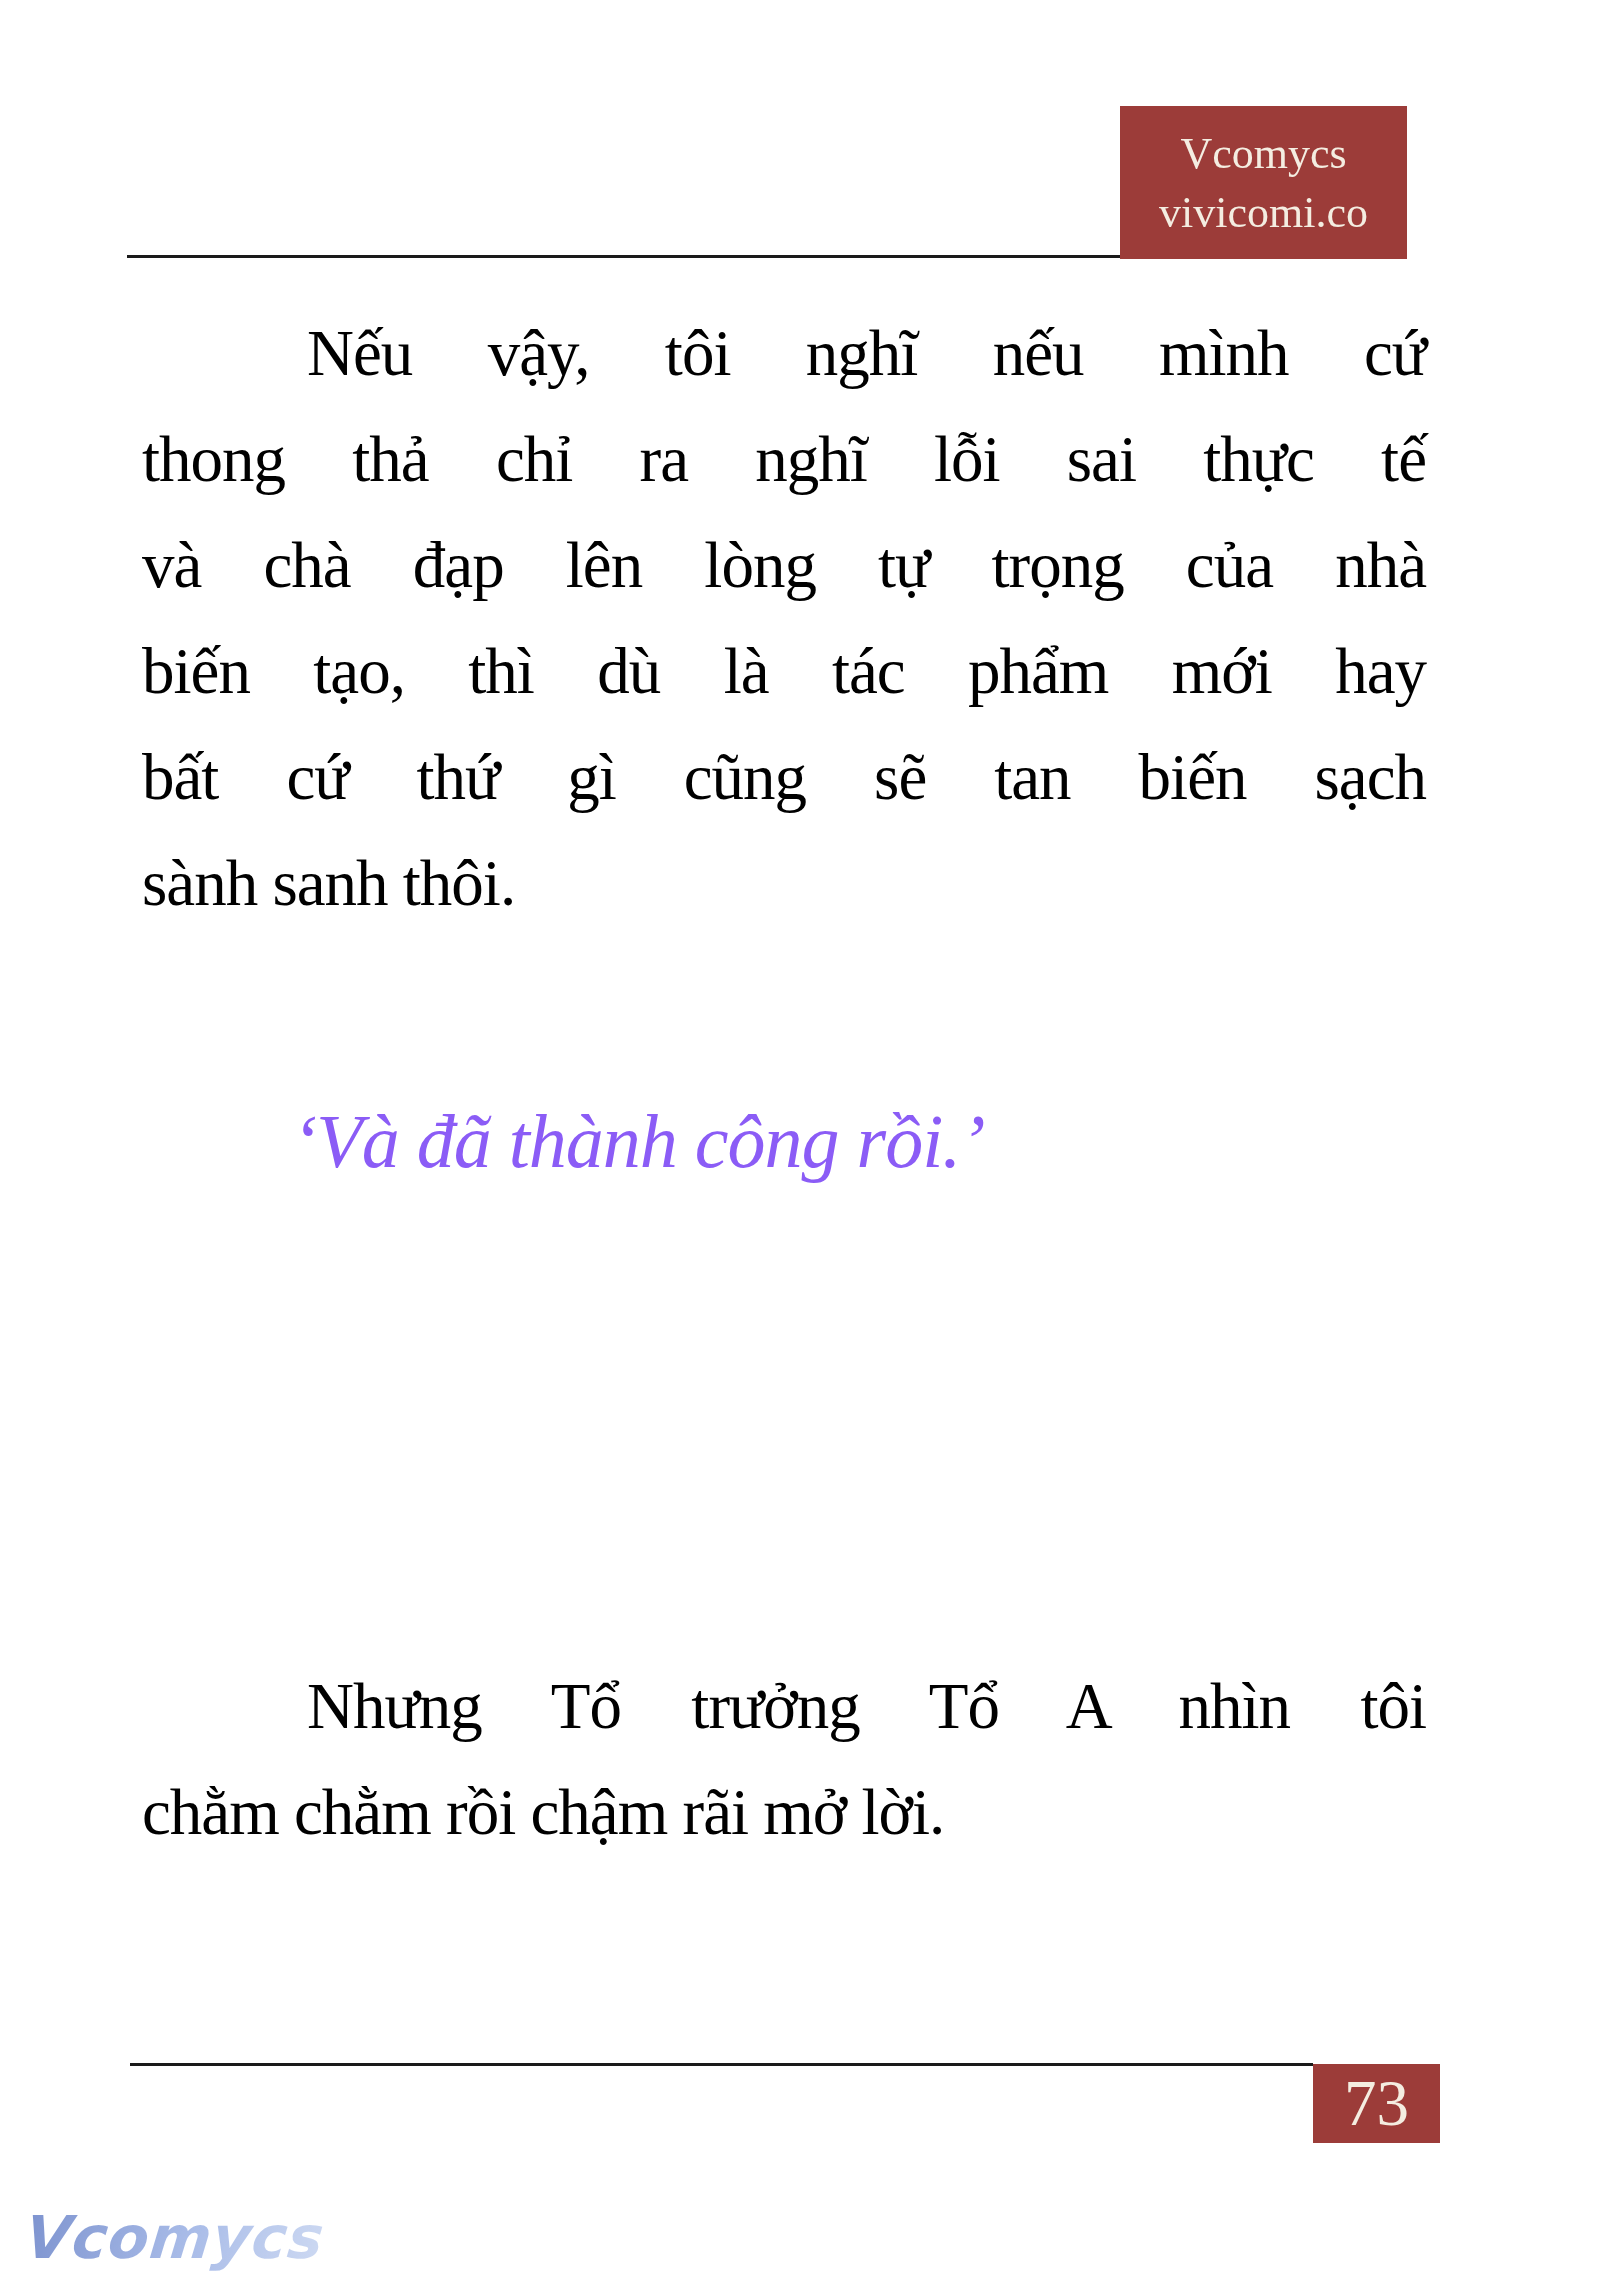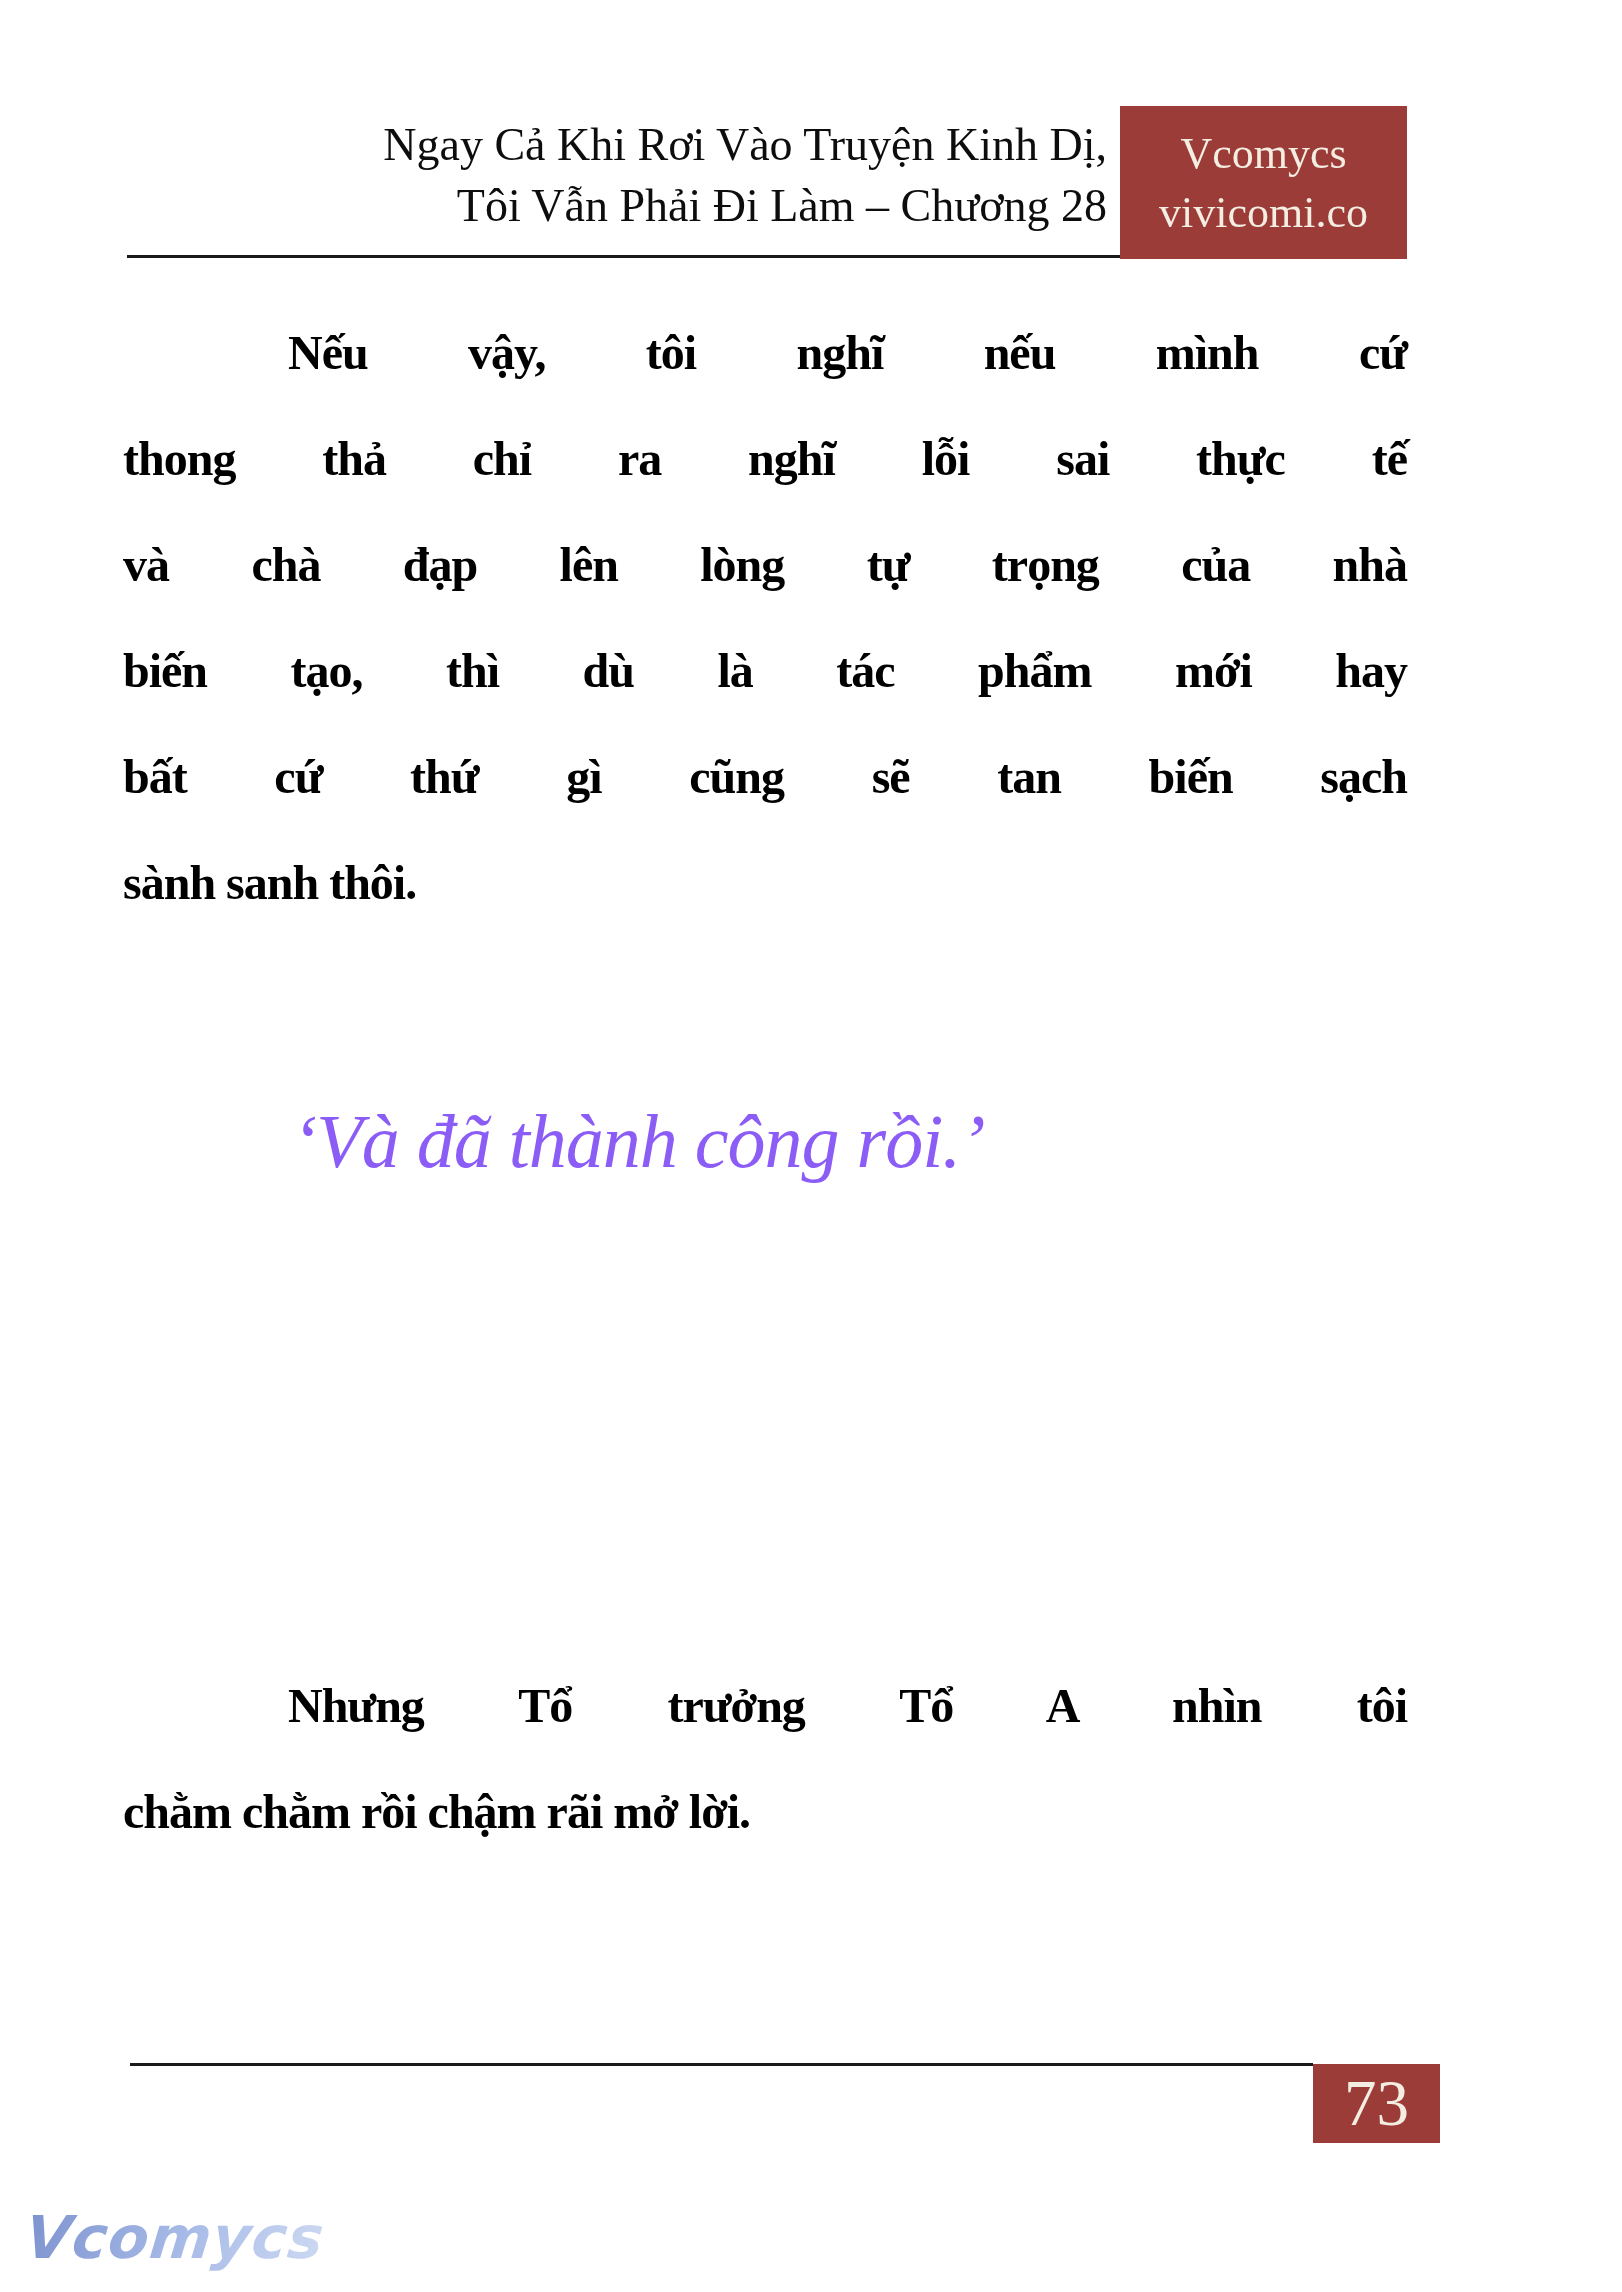--- a/index.html
+++ b/index.html
@@ -102,10 +102,6 @@
 
 <div class="page">
 
-  <div class="chapter-title">
-    <div>Ngay Cả Khi Rơi Vào Truyện Kinh Dị,</div>
-    <div>Tôi Vẫn Phải Đi Làm – Chương 28</div>
-  </div>
 
   <div class="brand-box">
     <div>Vcomycs</div>

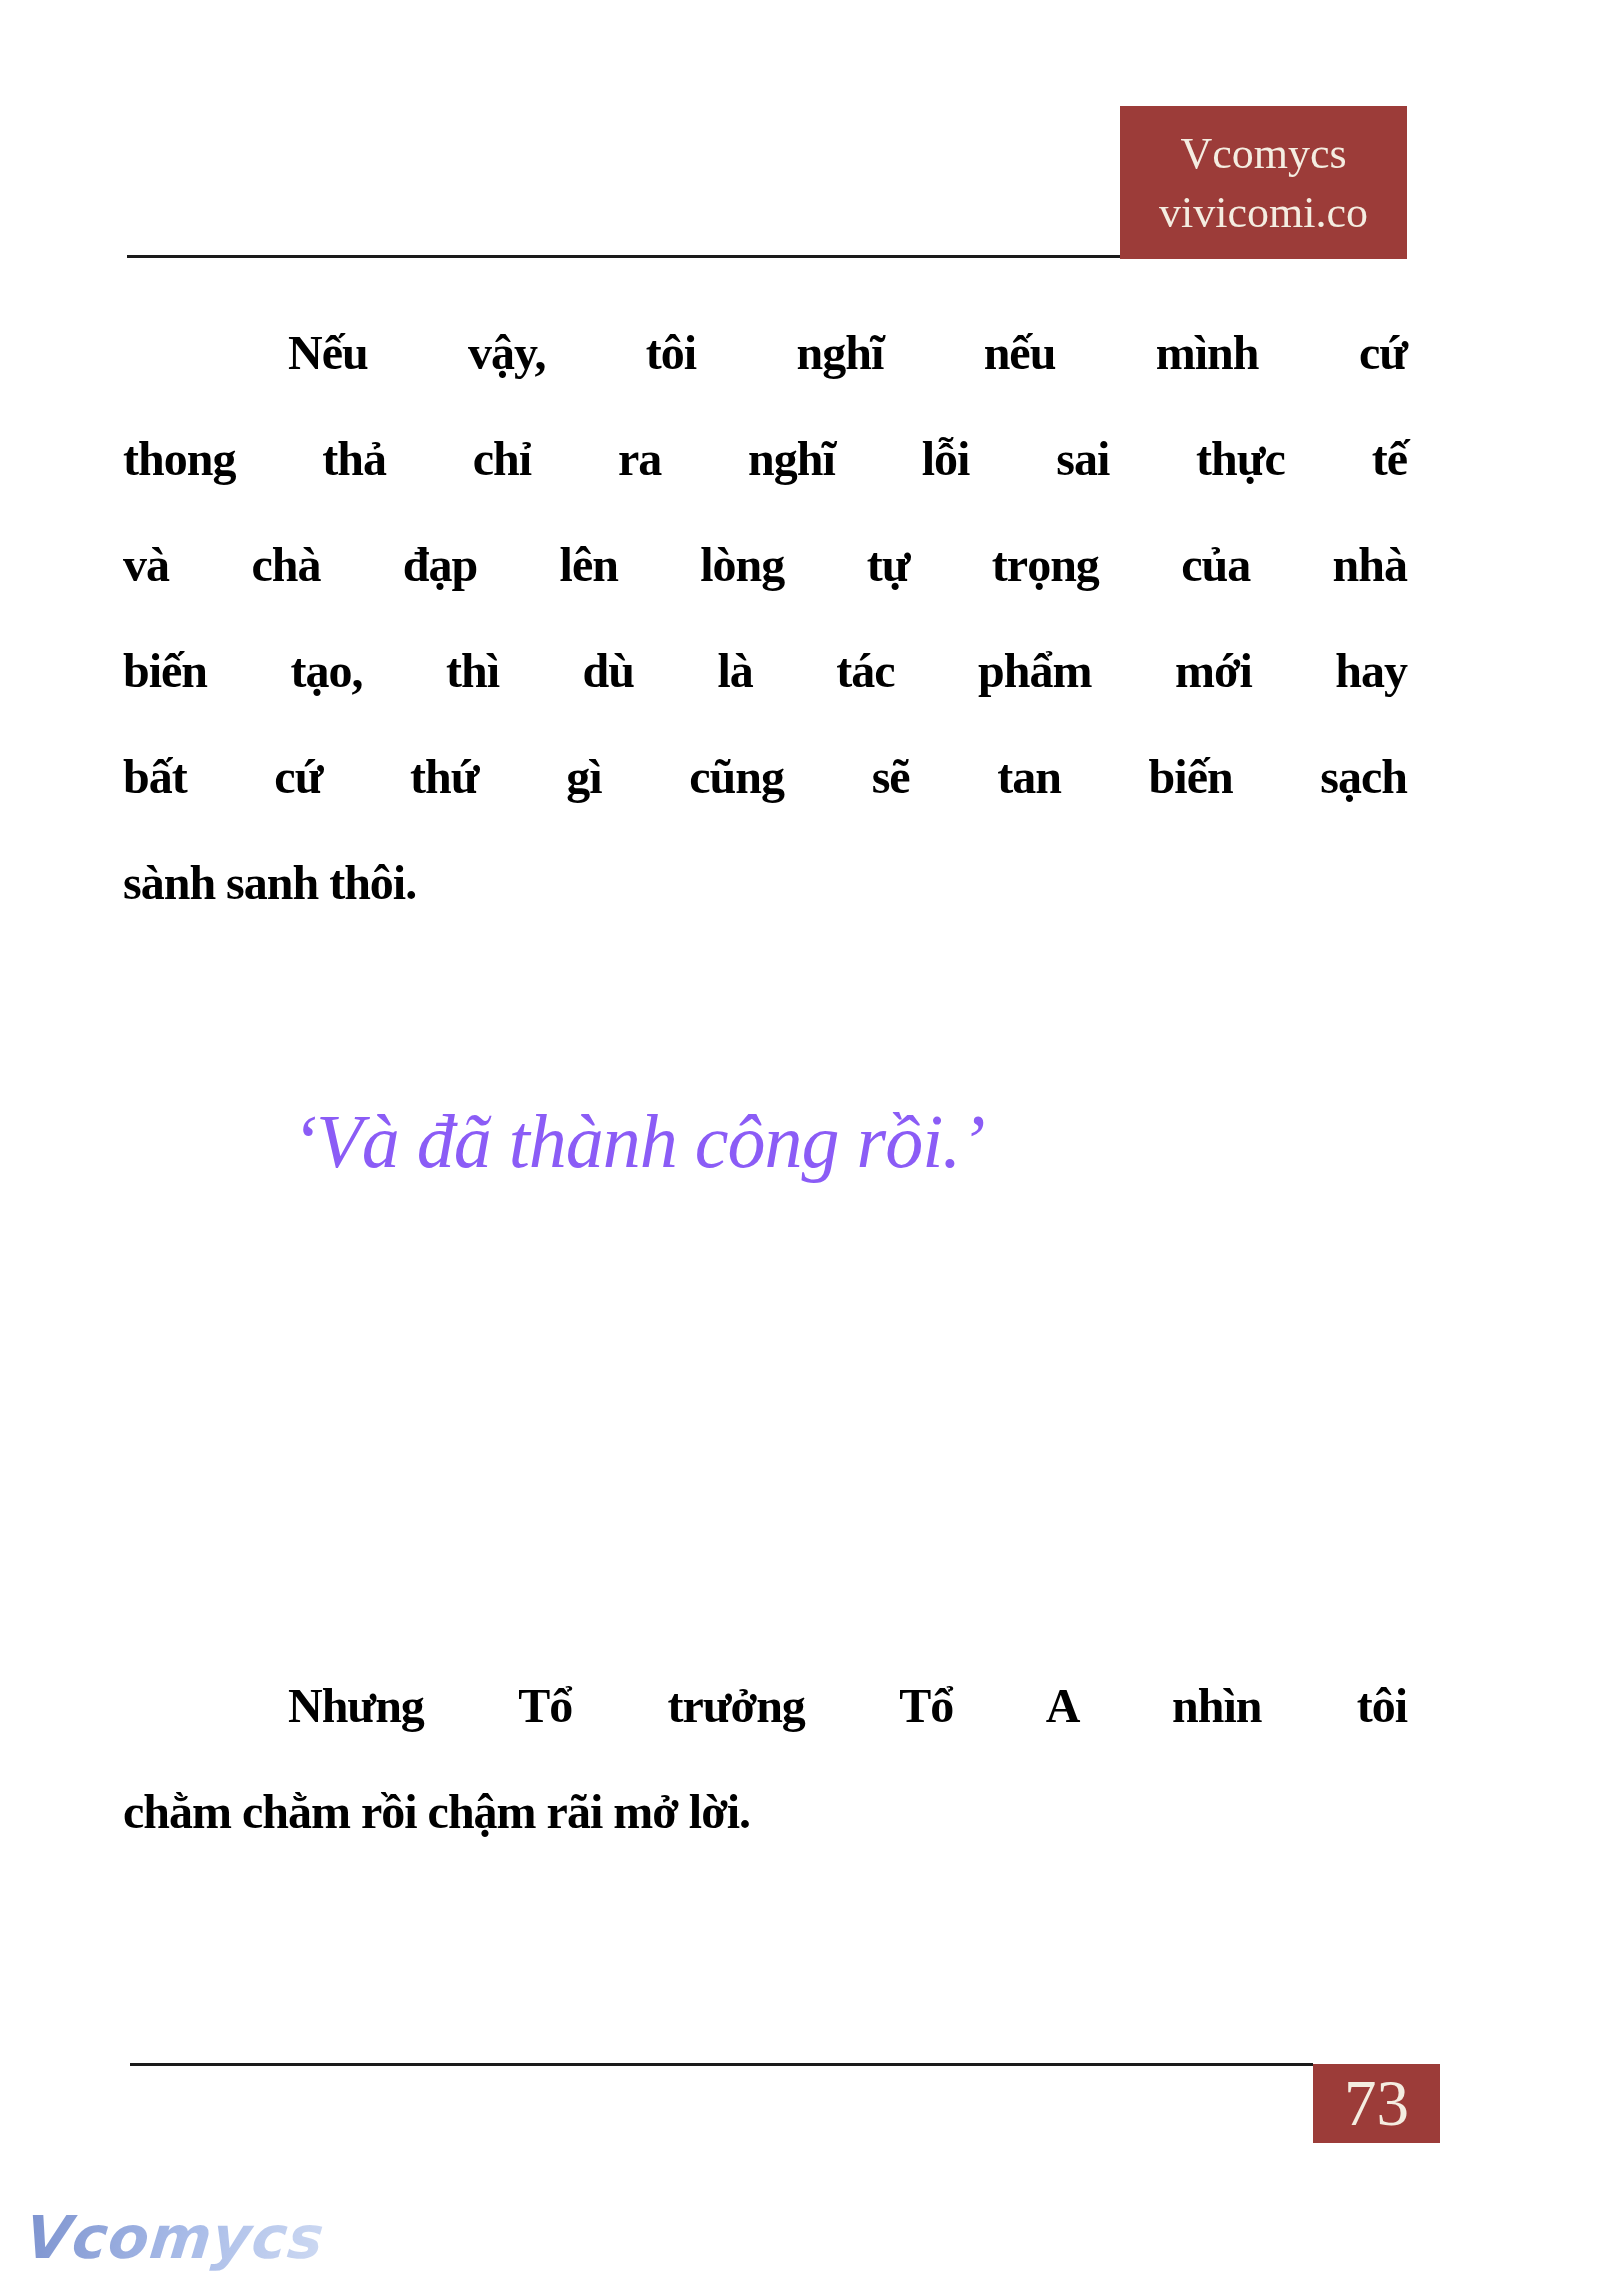--- a/index.html
+++ b/index.html
@@ -33,11 +33,10 @@
   }
   
   .bodytext{
-    position:absolute;left:123px;width:1284px;
-    font-size:48px;line-height:106px;
+    position:absolute;left:142px;width:1284px;
+    font-size:65px;line-height:106px;
     letter-spacing:-1px;
     color:#000;
-    font-weight:bold;
   }
   .para1{top:300px;}
   .para2{top:1653px;}

